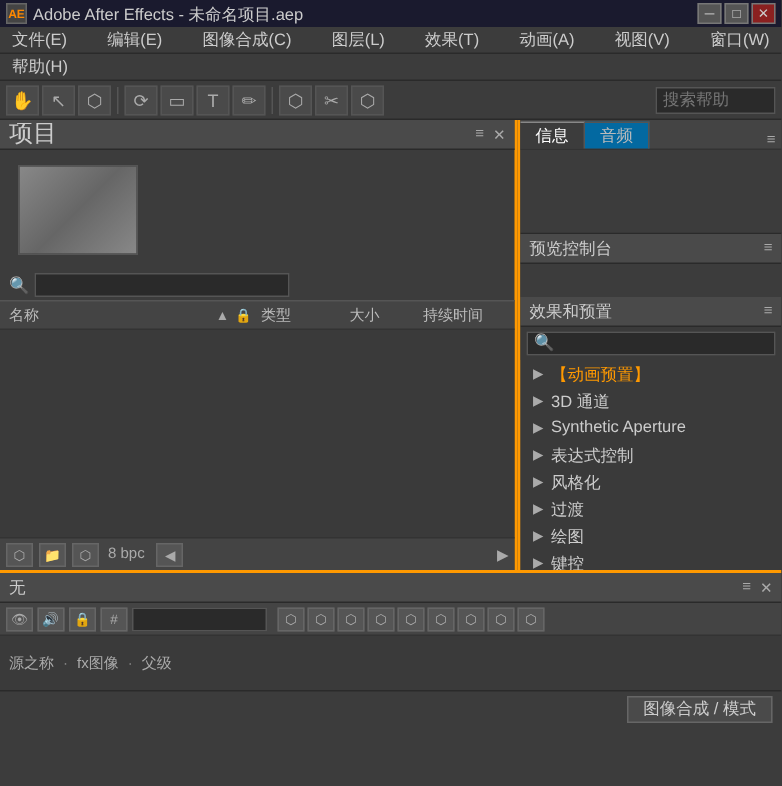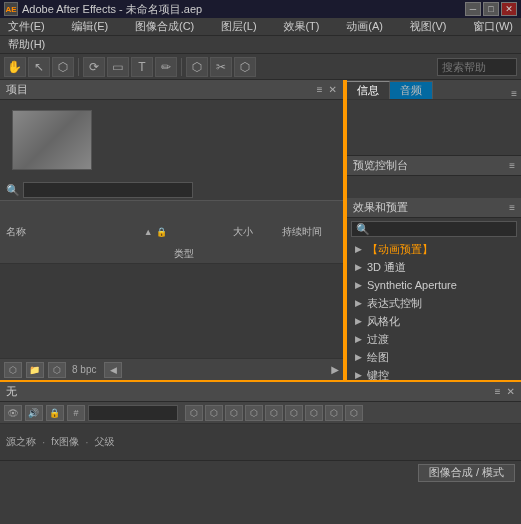--- a/index.html
+++ b/index.html
@@ -141,7 +141,7 @@
       justify-content: space-between;
     }
     .panel-title {
-      font-size: 11px;
+      font-size: 16px;
       color: #cccccc;
     }
     .panel-menu-btn {

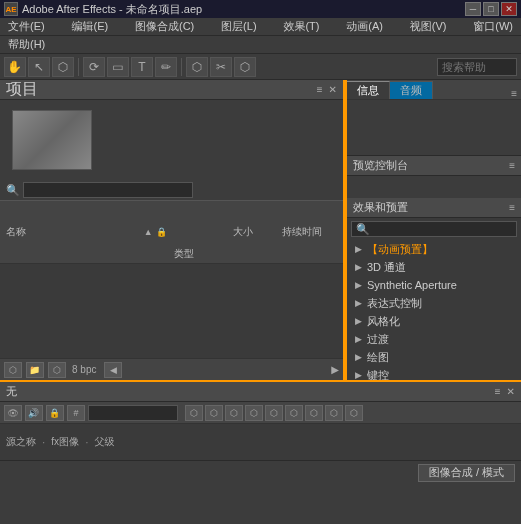--- a/index.html
+++ b/index.html
@@ -188,7 +188,7 @@
       color: #bbb;
     }
     .col-name { flex: 1; }
-    .col-type { width: 55px; margin-top: 44px; }
+    .col-type { width: 55px; }
     .col-size { width: 45px; }
     .col-time { width: 55px; }
 

